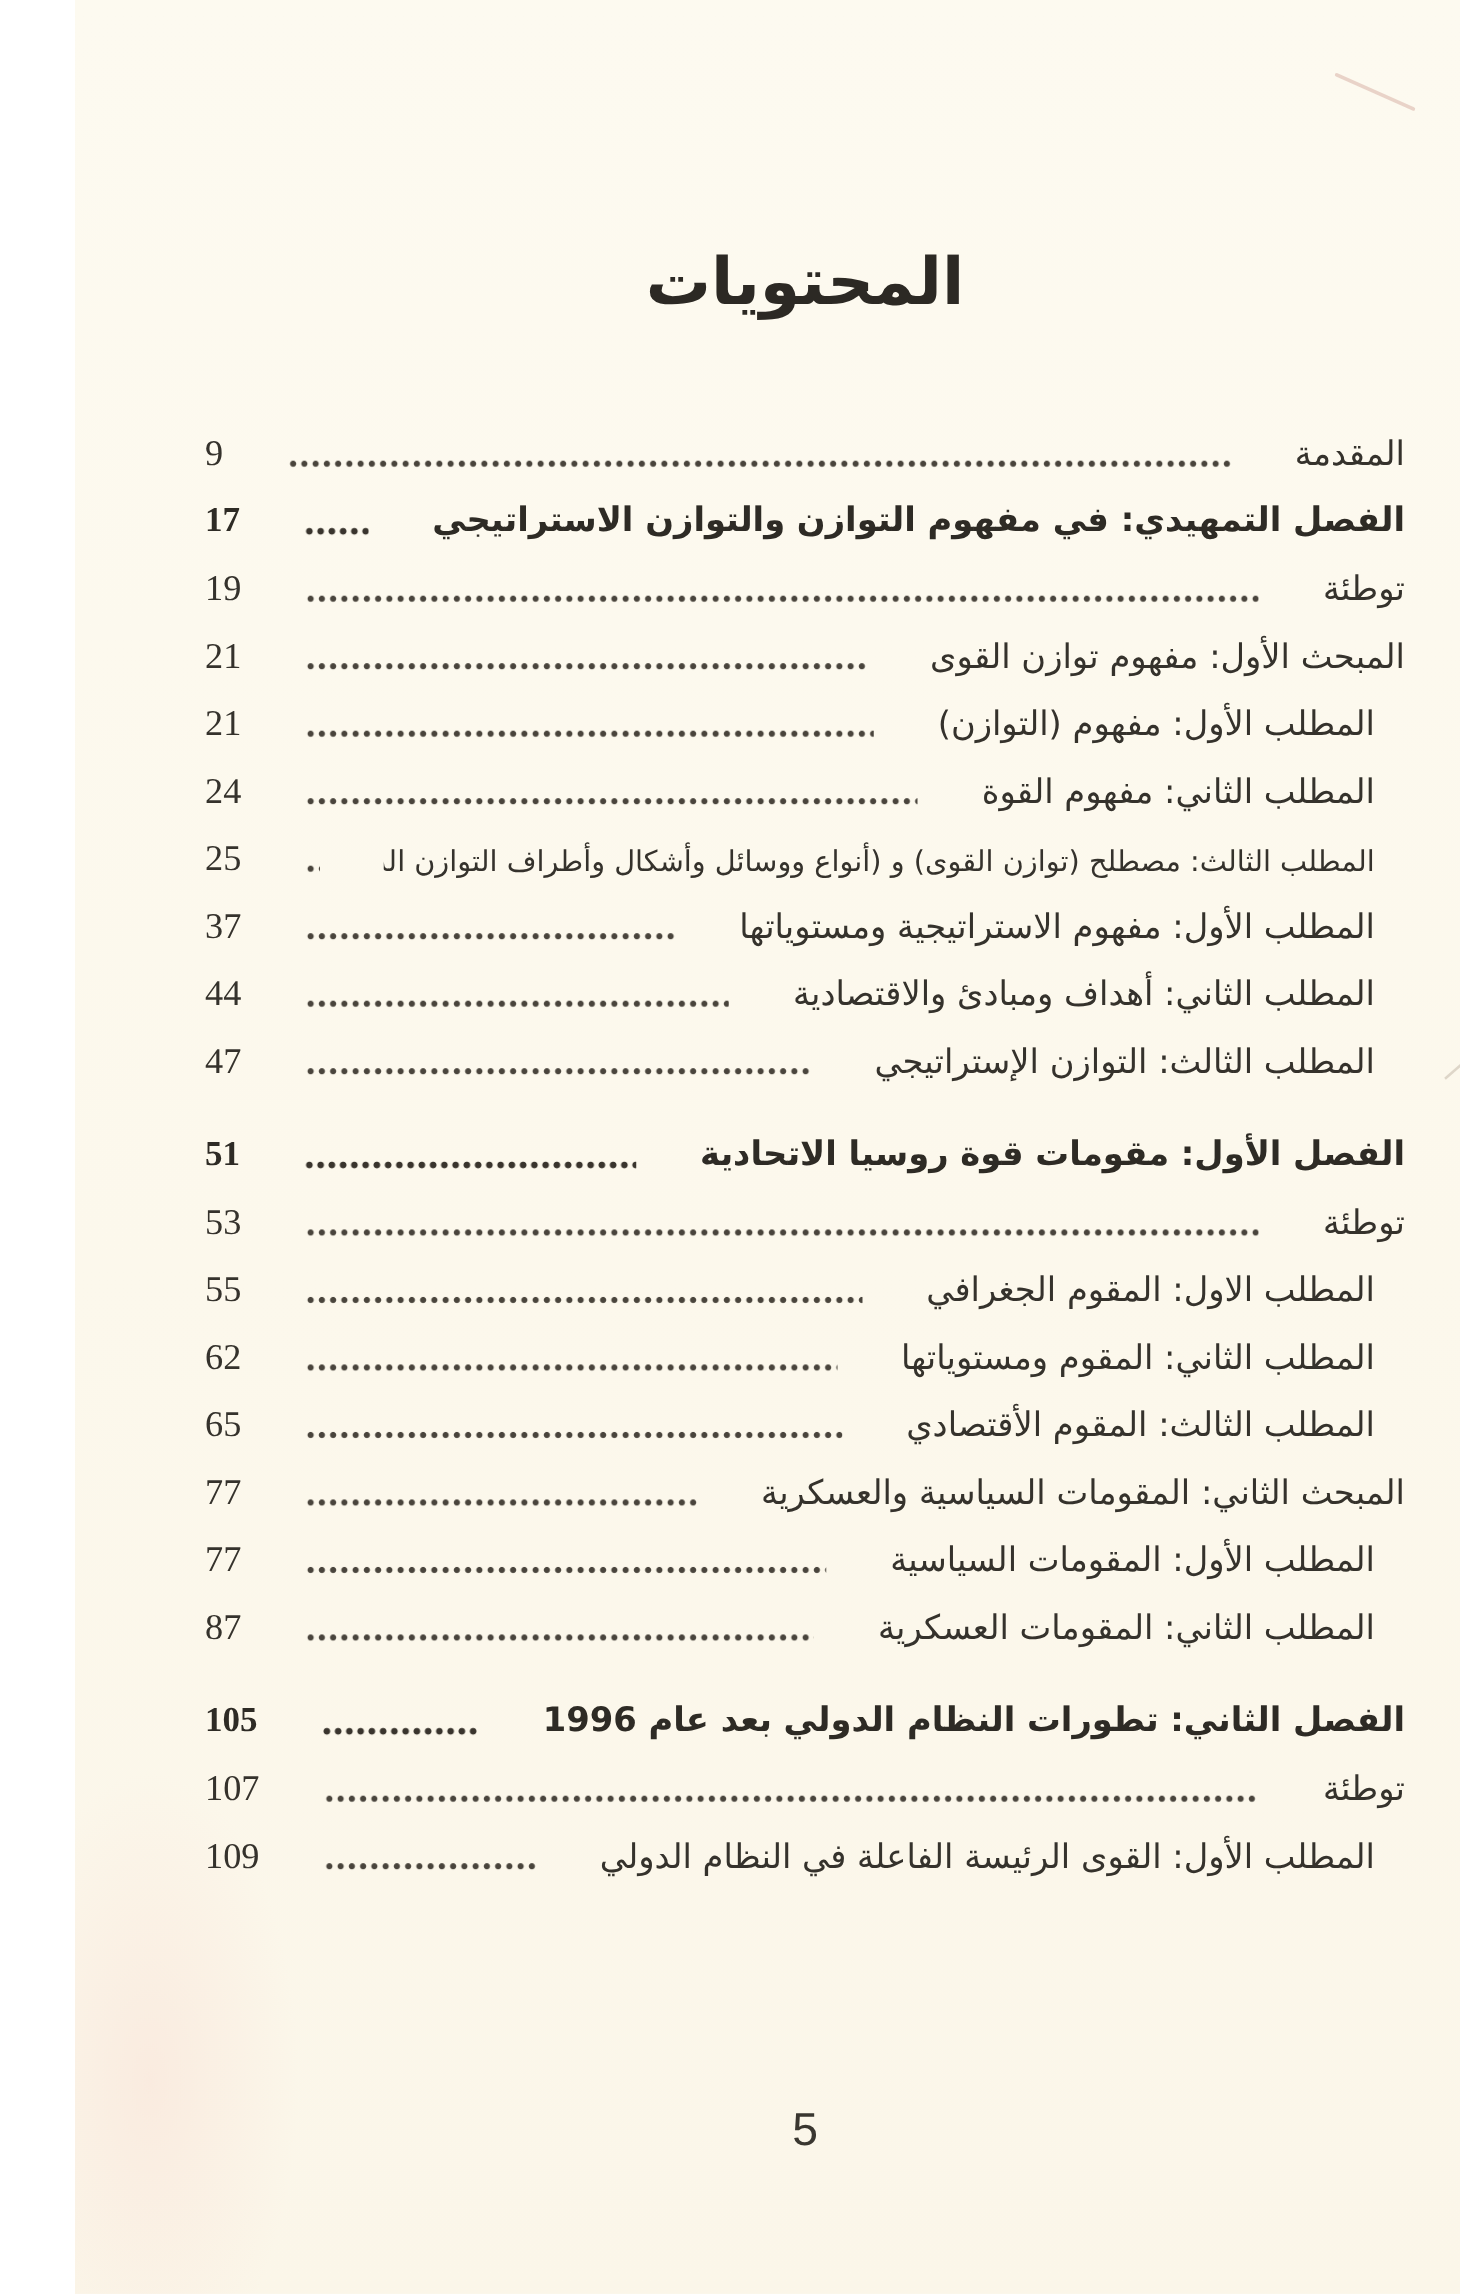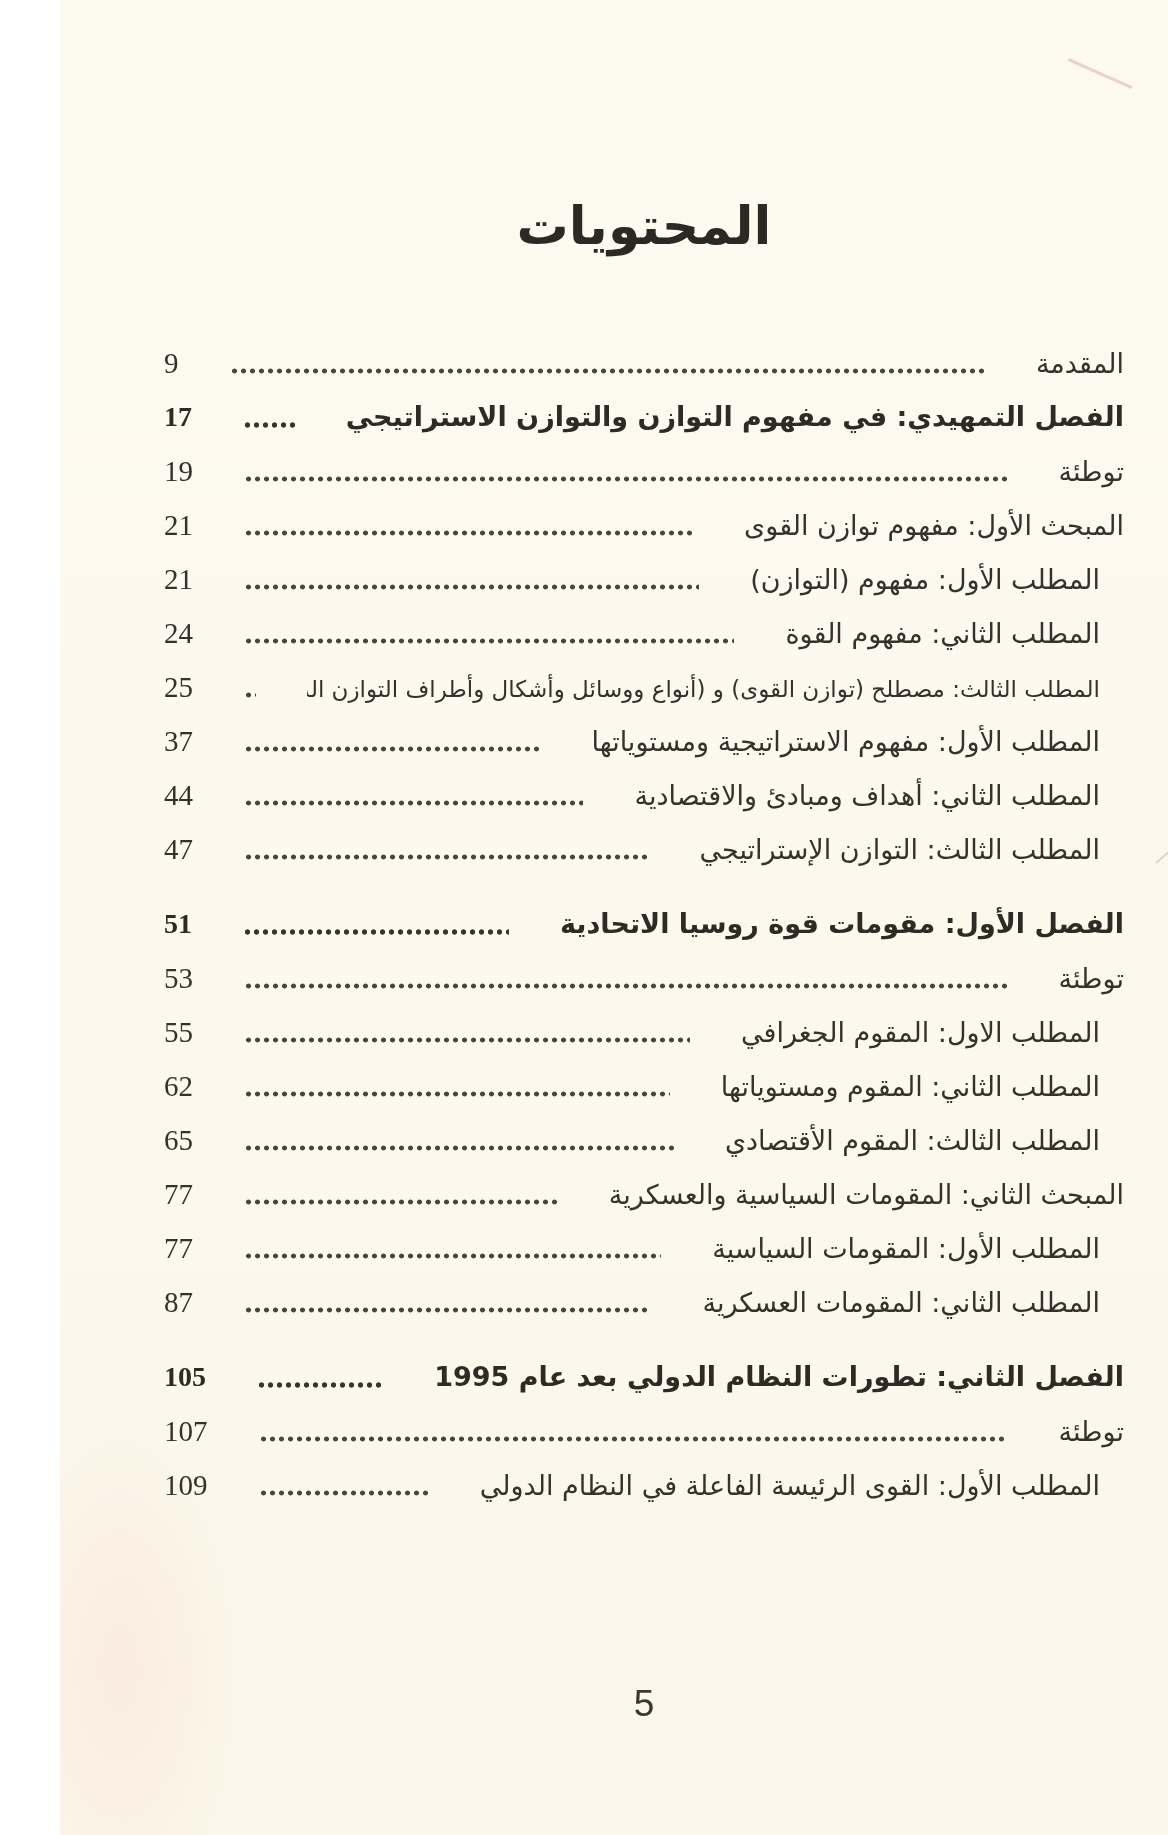--- a/index.html
+++ b/index.html
@@ -218,7 +218,7 @@
         <span class="pagenum">87</span>
       </div>
       <div class="row chapter gap-before">
-        <span class="label">الفصل الثاني: تطورات النظام الدولي بعد عام 1995</span>
+        <span class="label">الفصل الثاني: تطورات النظام الدولي بعد عام 1996</span>
         <span class="leader"></span>
         <span class="pagenum">105</span>
       </div>

